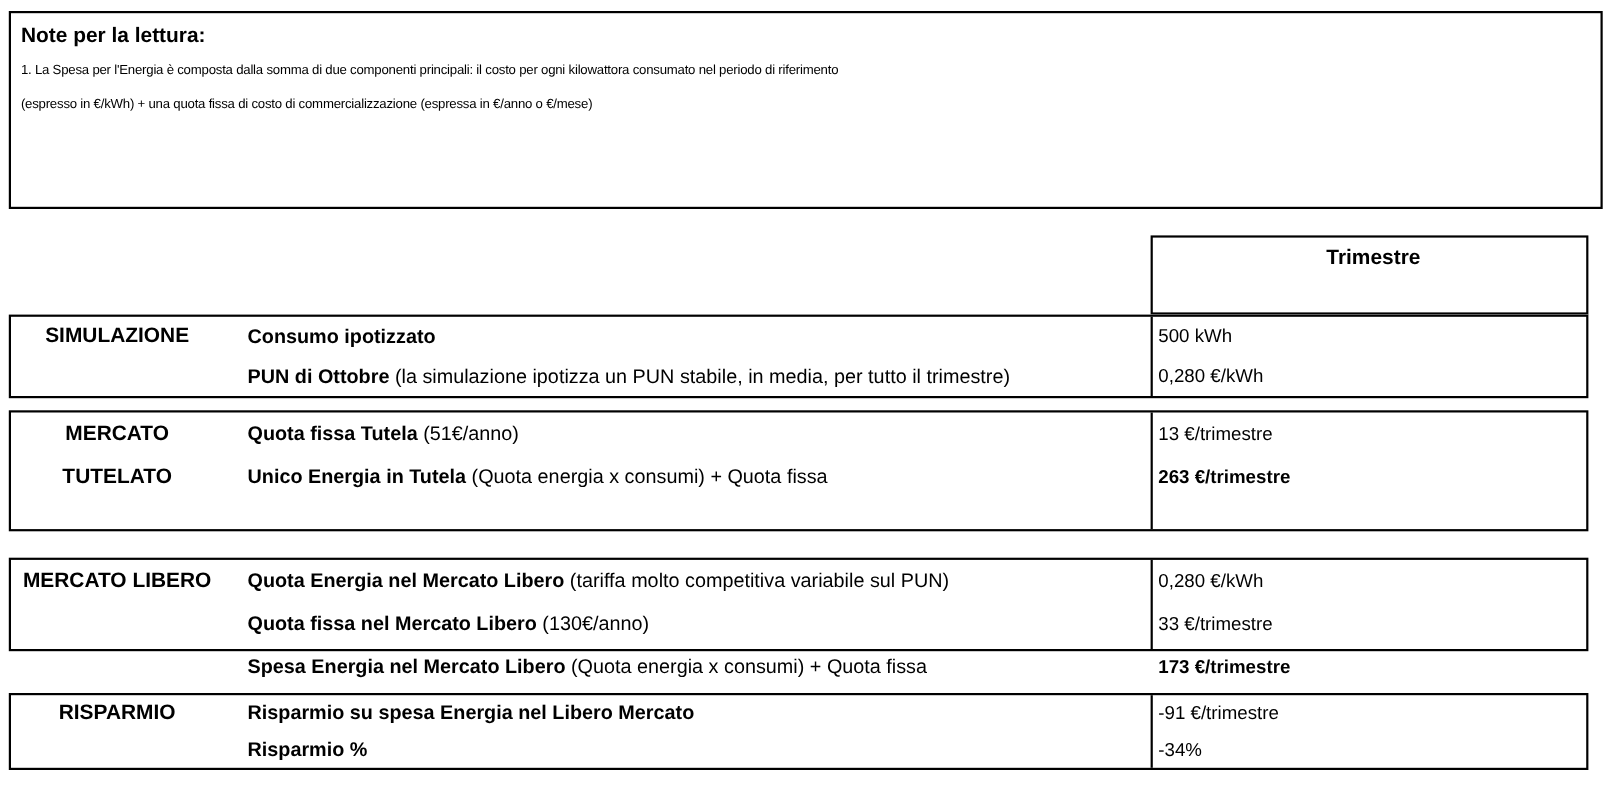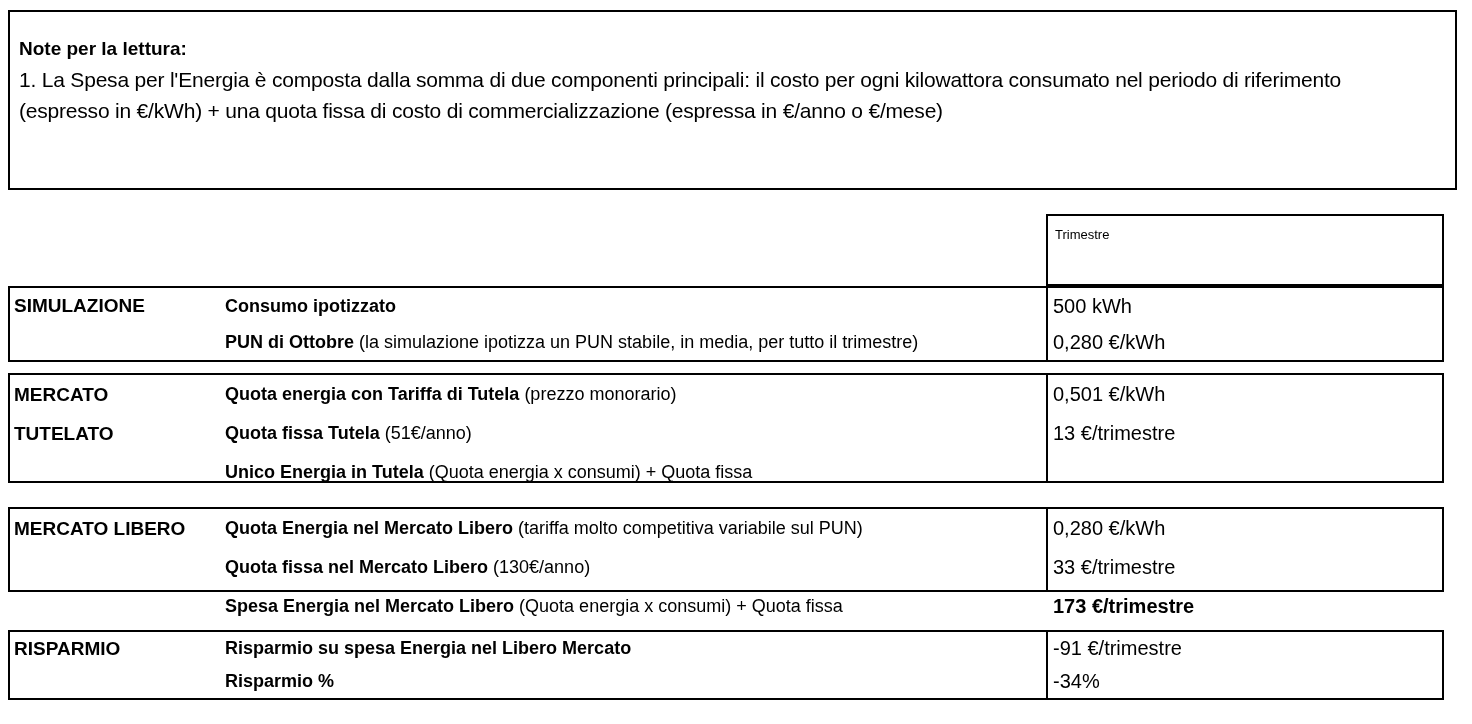--- a/index.html
+++ b/index.html
@@ -17,7 +17,7 @@
     background:#fff;
   }
   
-  #notes{left:8px;top:10px;width:1449px;height:180px;padding:21px 9px 0 9px;}
+  #notes{left:8px;top:10px;width:1449px;height:180px;padding:5px 9px 0 9px;}
   .note-line{height:31px;line-height:31px;font-size:21px;letter-spacing:-0.2px;white-space:nowrap;}
   .note-title{font-weight:700;letter-spacing:0;font-size:19px;}
   

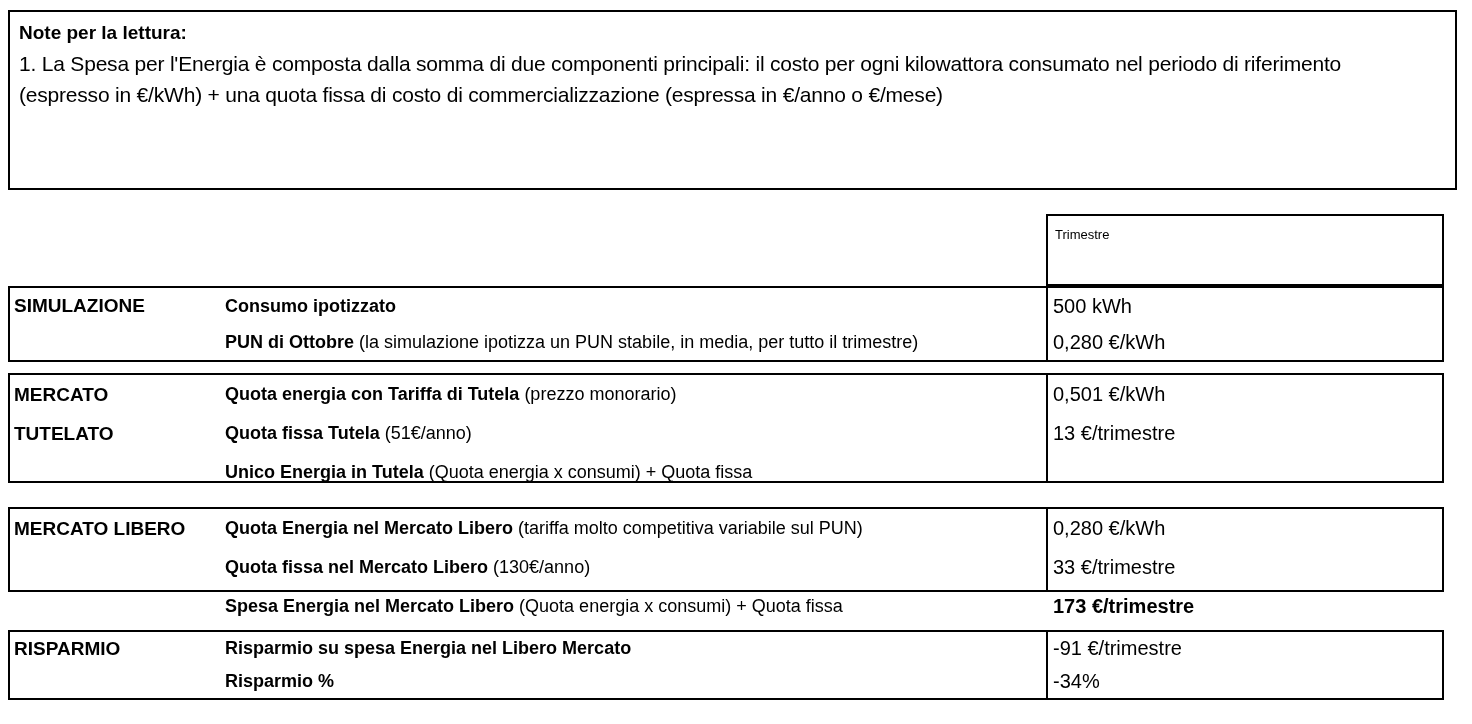--- a/index.html
+++ b/index.html
@@ -18,7 +18,7 @@
   }
   
   #notes{left:8px;top:10px;width:1449px;height:180px;padding:5px 9px 0 9px;}
-  .note-line{height:31px;line-height:31px;font-size:21px;letter-spacing:-0.2px;white-space:nowrap;}
+  .note-line{height:31px;line-height:31px;font-size:12px;letter-spacing:-0.2px;white-space:nowrap;}
   .note-title{font-weight:700;letter-spacing:0;font-size:19px;}
   
   #period{left:1046px;top:214px;width:398px;height:72px;padding:3px 0 0 7px;}

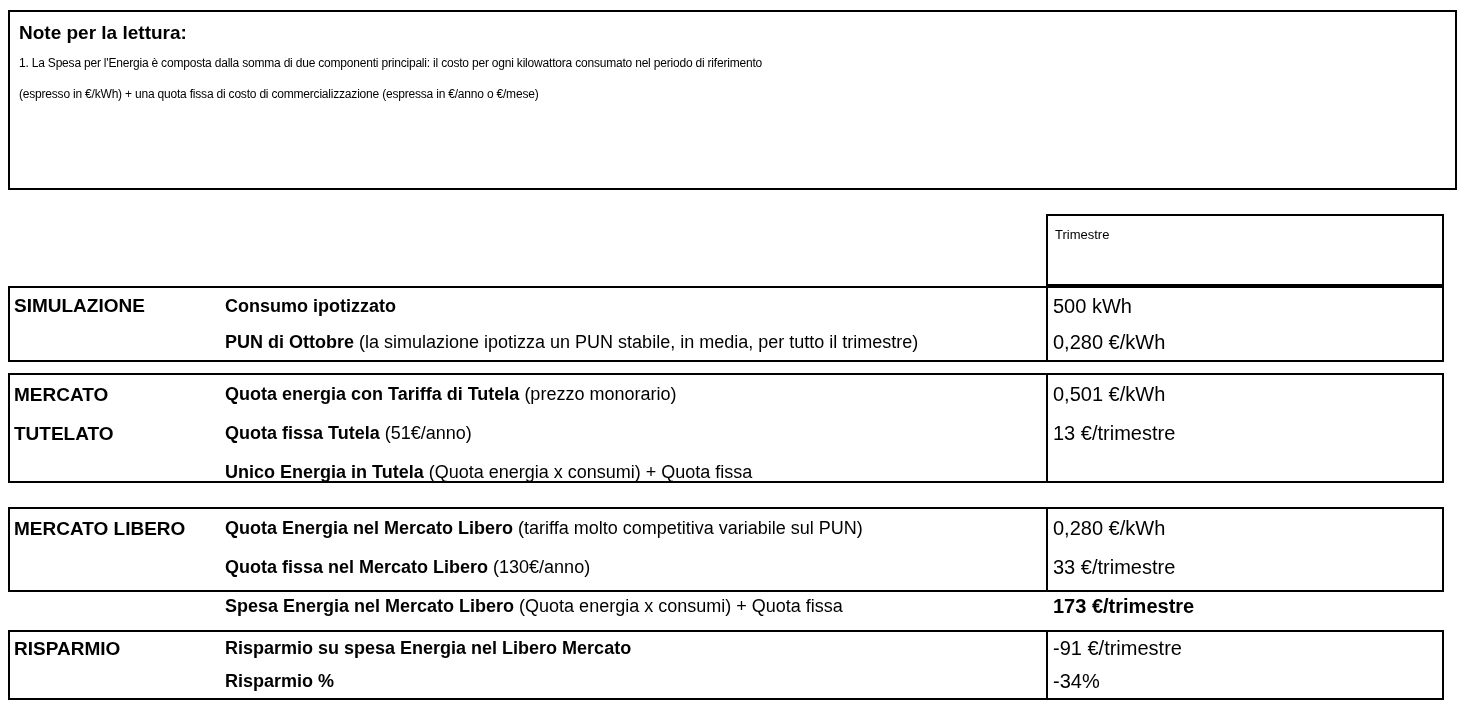--- a/index.html
+++ b/index.html
@@ -22,7 +22,7 @@
   .note-title{font-weight:700;letter-spacing:0;font-size:19px;}
   
   #period{left:1046px;top:214px;width:398px;height:72px;padding:3px 0 0 7px;}
-  .period-line{height:32px;line-height:32px;font-weight:400;font-size:13px;white-space:nowrap;}
+  .period-line{height:32px;line-height:32px;font-weight:700;font-size:19px;white-space:nowrap;text-align:center;}
   
   .block{left:8px;width:1436px;}
   #b1{top:286px;height:76px;--rh:36px;}

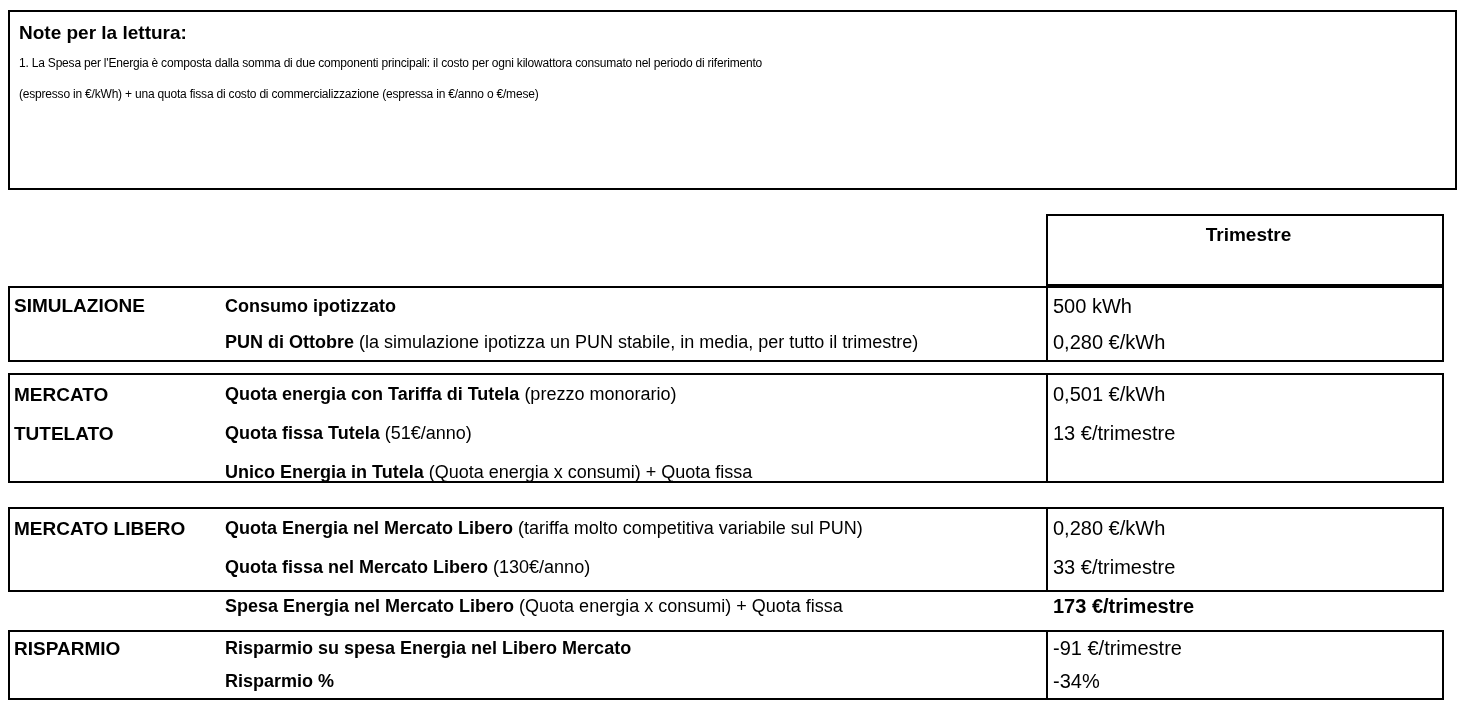--- a/index.html
+++ b/index.html
@@ -31,7 +31,7 @@
   #b4{top:630px;height:70px;--rh:33px;}
   .block-label{
     position:absolute;left:4px;top:0;width:185px;
-    font-weight:700;font-size:19px;line-height:var(--rh);
+    font-weight:700;font-size:19px;line-height:var(--rh);text-align:center;
   }
   .vdiv{position:absolute;left:1036px;top:0;bottom:0;width:2px;background:#000;}
   .row{position:relative;height:var(--rh);text-align:right;}

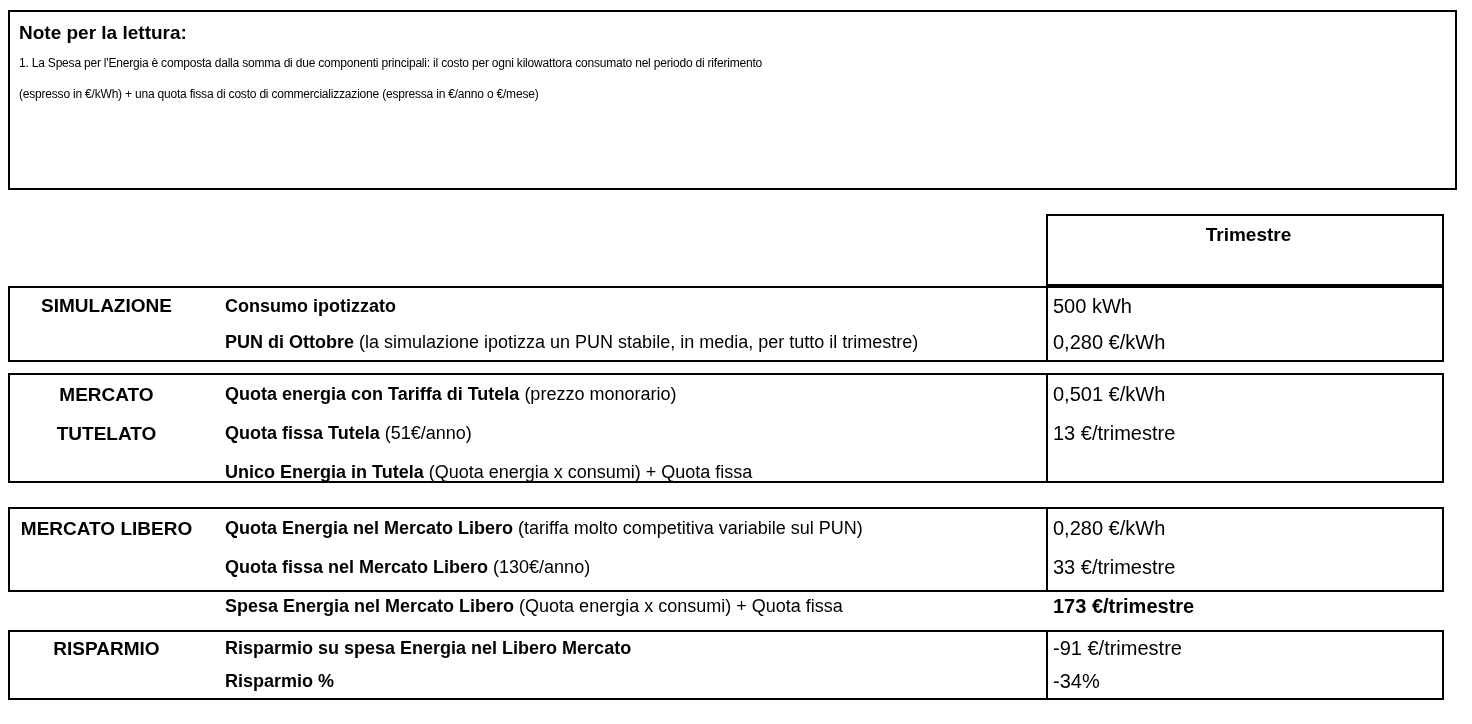--- a/index.html
+++ b/index.html
@@ -41,7 +41,7 @@
   }
   .val{
     position:absolute;left:1043px;top:0;height:var(--rh);
-    line-height:var(--rh);font-size:20px;white-space:nowrap;
+    line-height:var(--rh);font-size:17px;white-space:nowrap;
   }
   .bold{font-weight:700;}
 </style>

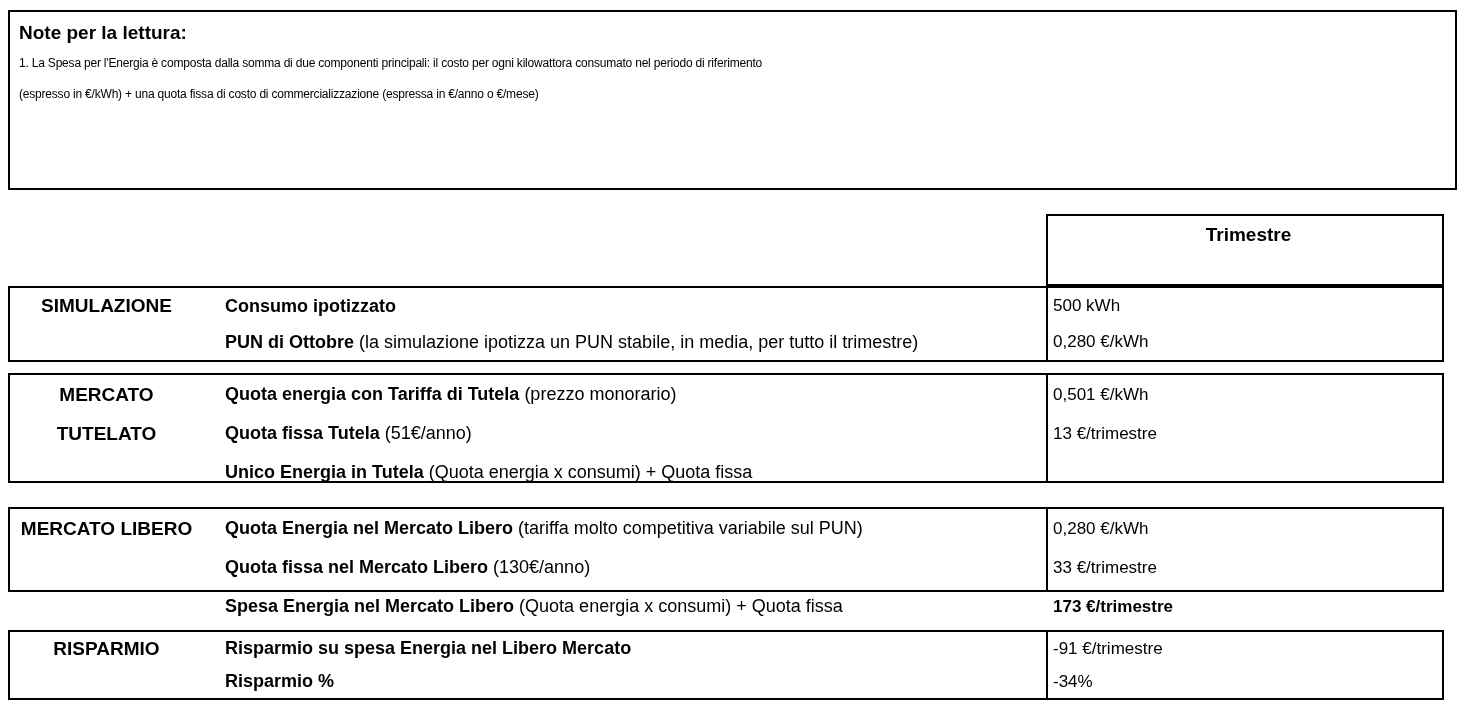--- a/index.html
+++ b/index.html
@@ -76,10 +76,6 @@
   <div class="block-label">MERCATO TUTELATO</div>
   <div class="vdiv"></div>
   <div class="row">
-    <div class="desc"><span class="bold">Quota energia con Tariffa di Tutela</span><span> (prezzo monorario)</span></div>
-    <div class="val">0,501 €/kWh</div>
-  </div>
-  <div class="row">
     <div class="desc"><span class="bold">Quota fissa Tutela</span><span> (51€/anno)</span></div>
     <div class="val">13 €/trimestre</div>
   </div>

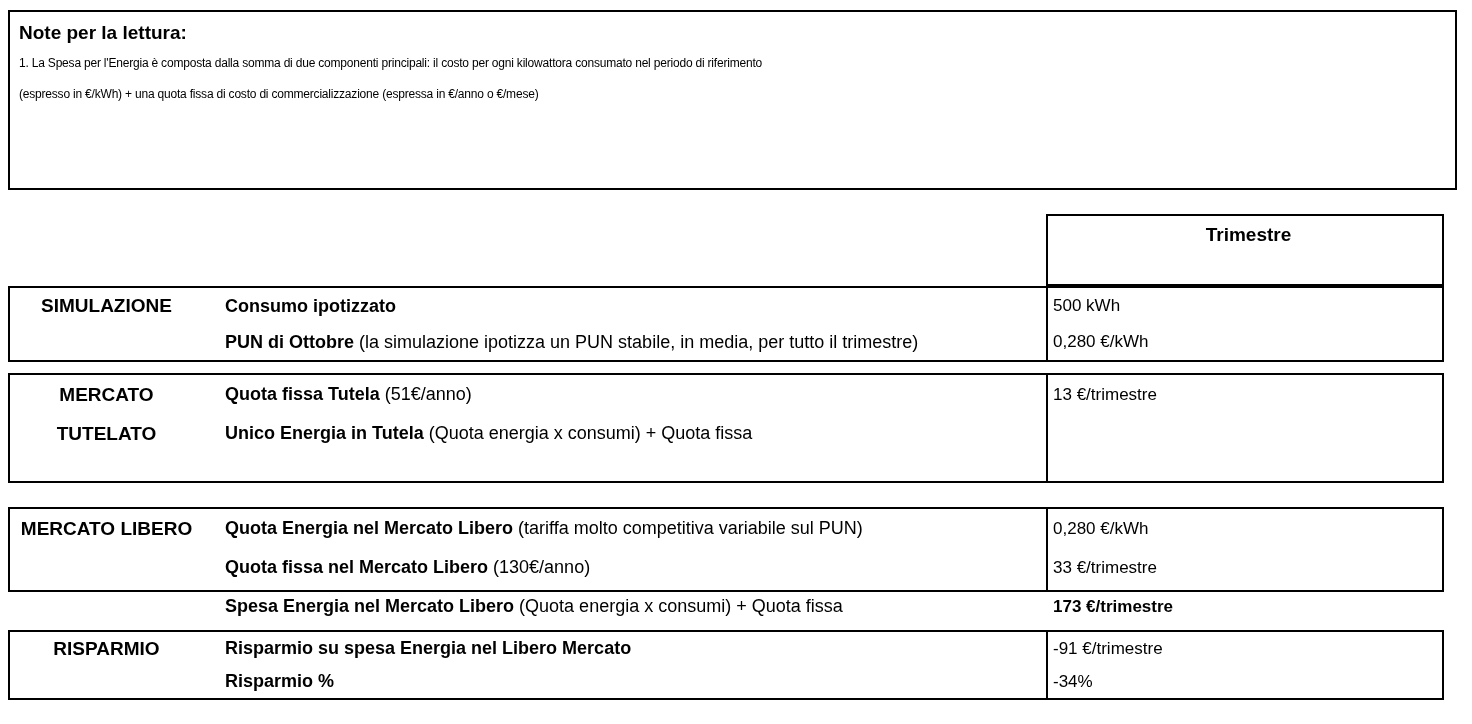--- a/index.html
+++ b/index.html
@@ -81,6 +81,7 @@
   </div>
   <div class="row">
     <div class="desc"><span class="bold">Unico Energia in Tutela</span><span> (Quota energia x consumi) + Quota fissa</span></div>
+    <div class="val bold">263 €/trimestre</div>
   </div>
 </div>
 

